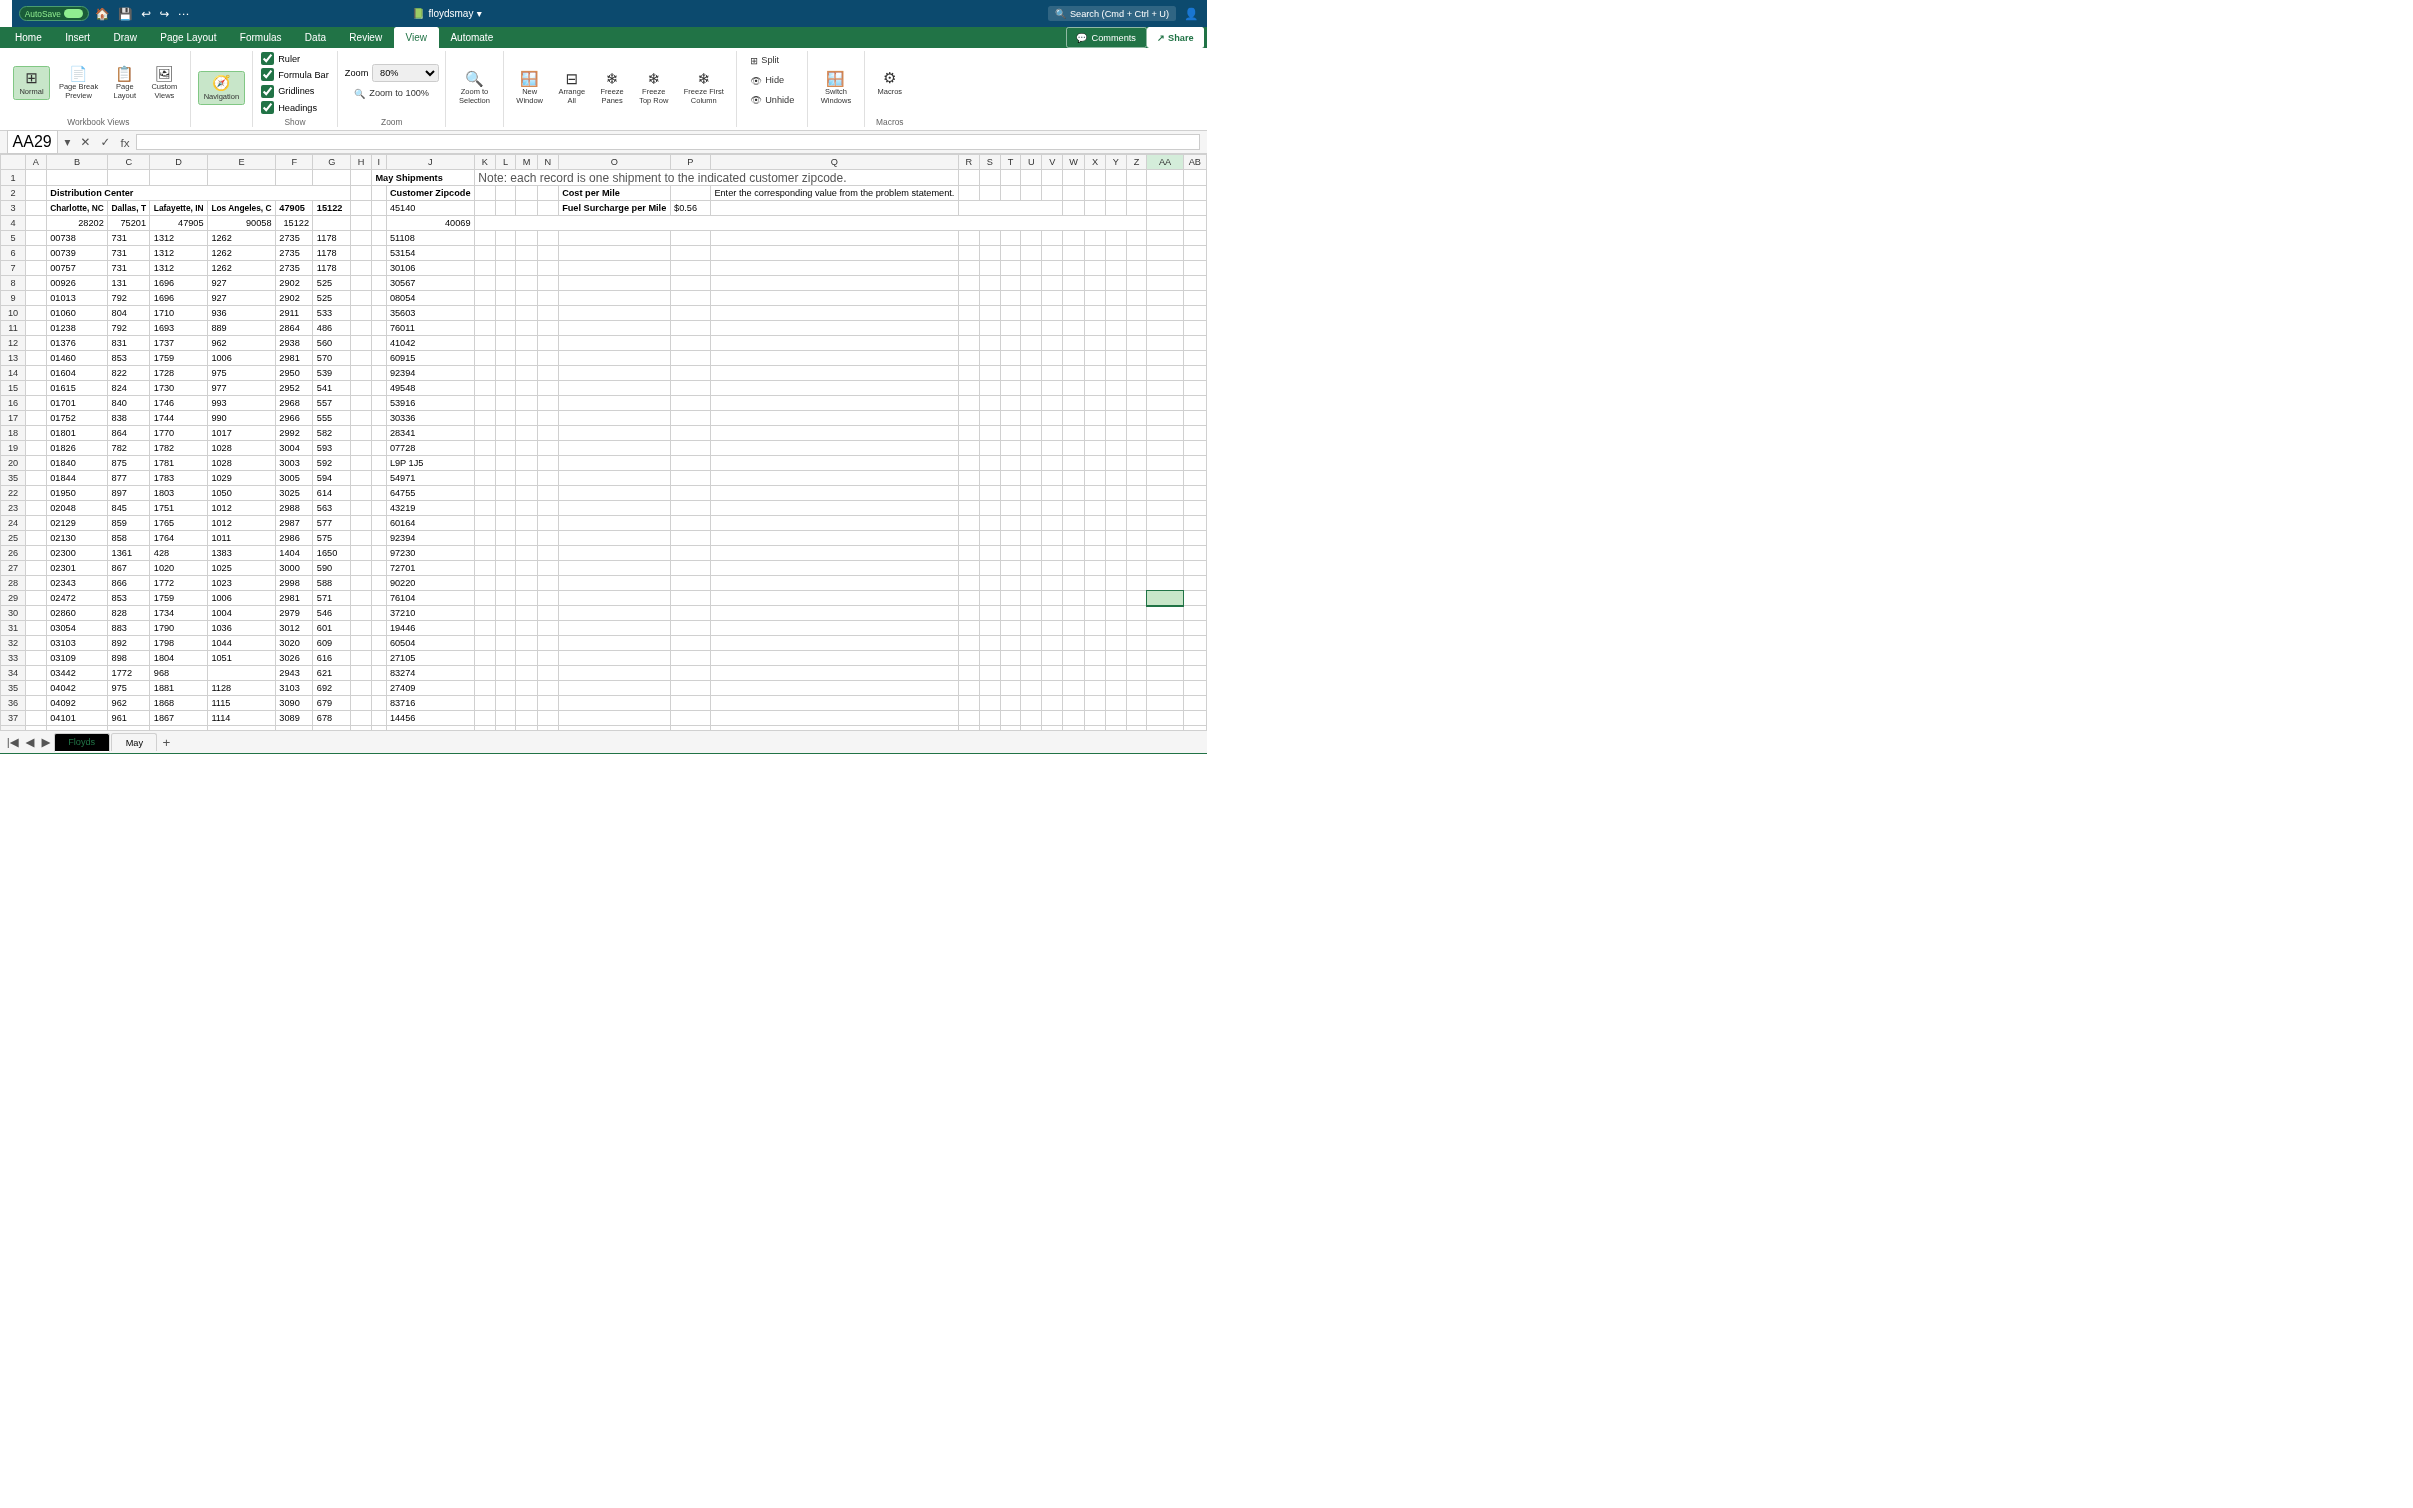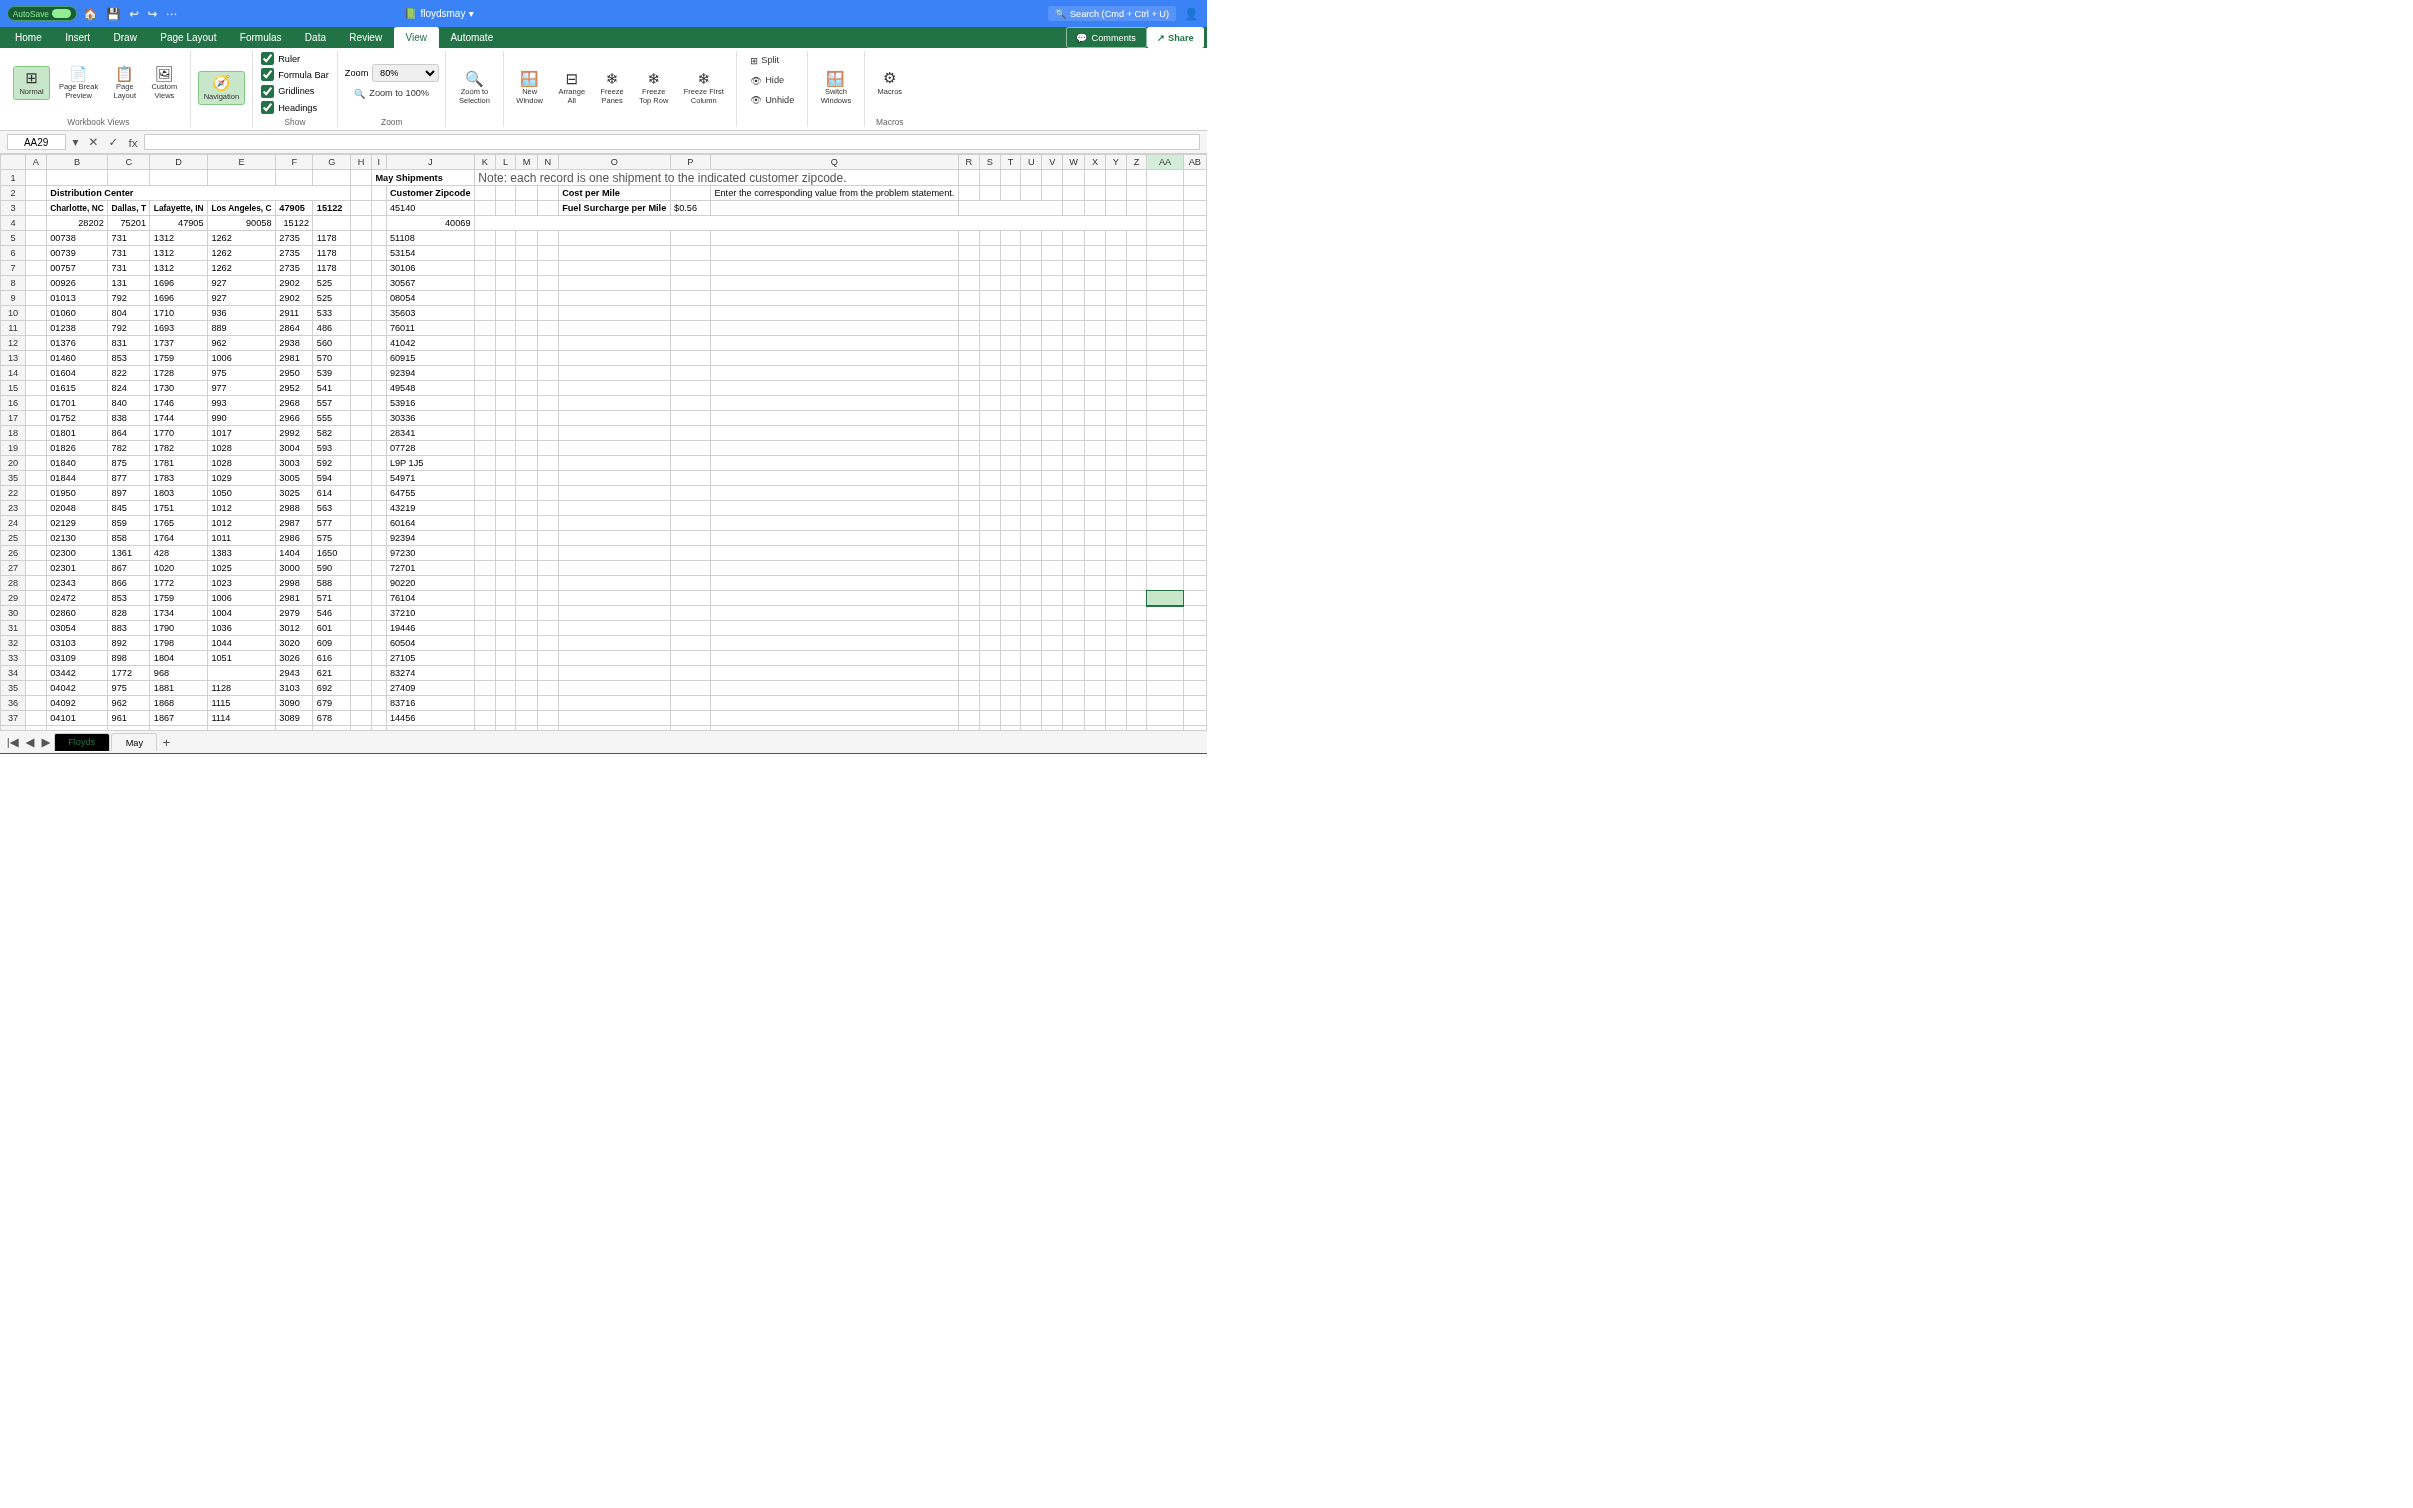--- a/index.html
+++ b/index.html
@@ -8,11 +8,12 @@
     
     #title-bar {
       height: 27px;
-      background: #3b82f6;
+      background: #0c4a6e;
       display: flex;
       align-items: center;
       padding: 0 6.7px;
       color: white;
+      margin-left: 12px;
     }
     #title-bar .left { display: flex; align-items: center; gap: 5px; flex: 1; }
     #title-bar .center { flex: 1; text-align: center; font-size: 10px; }

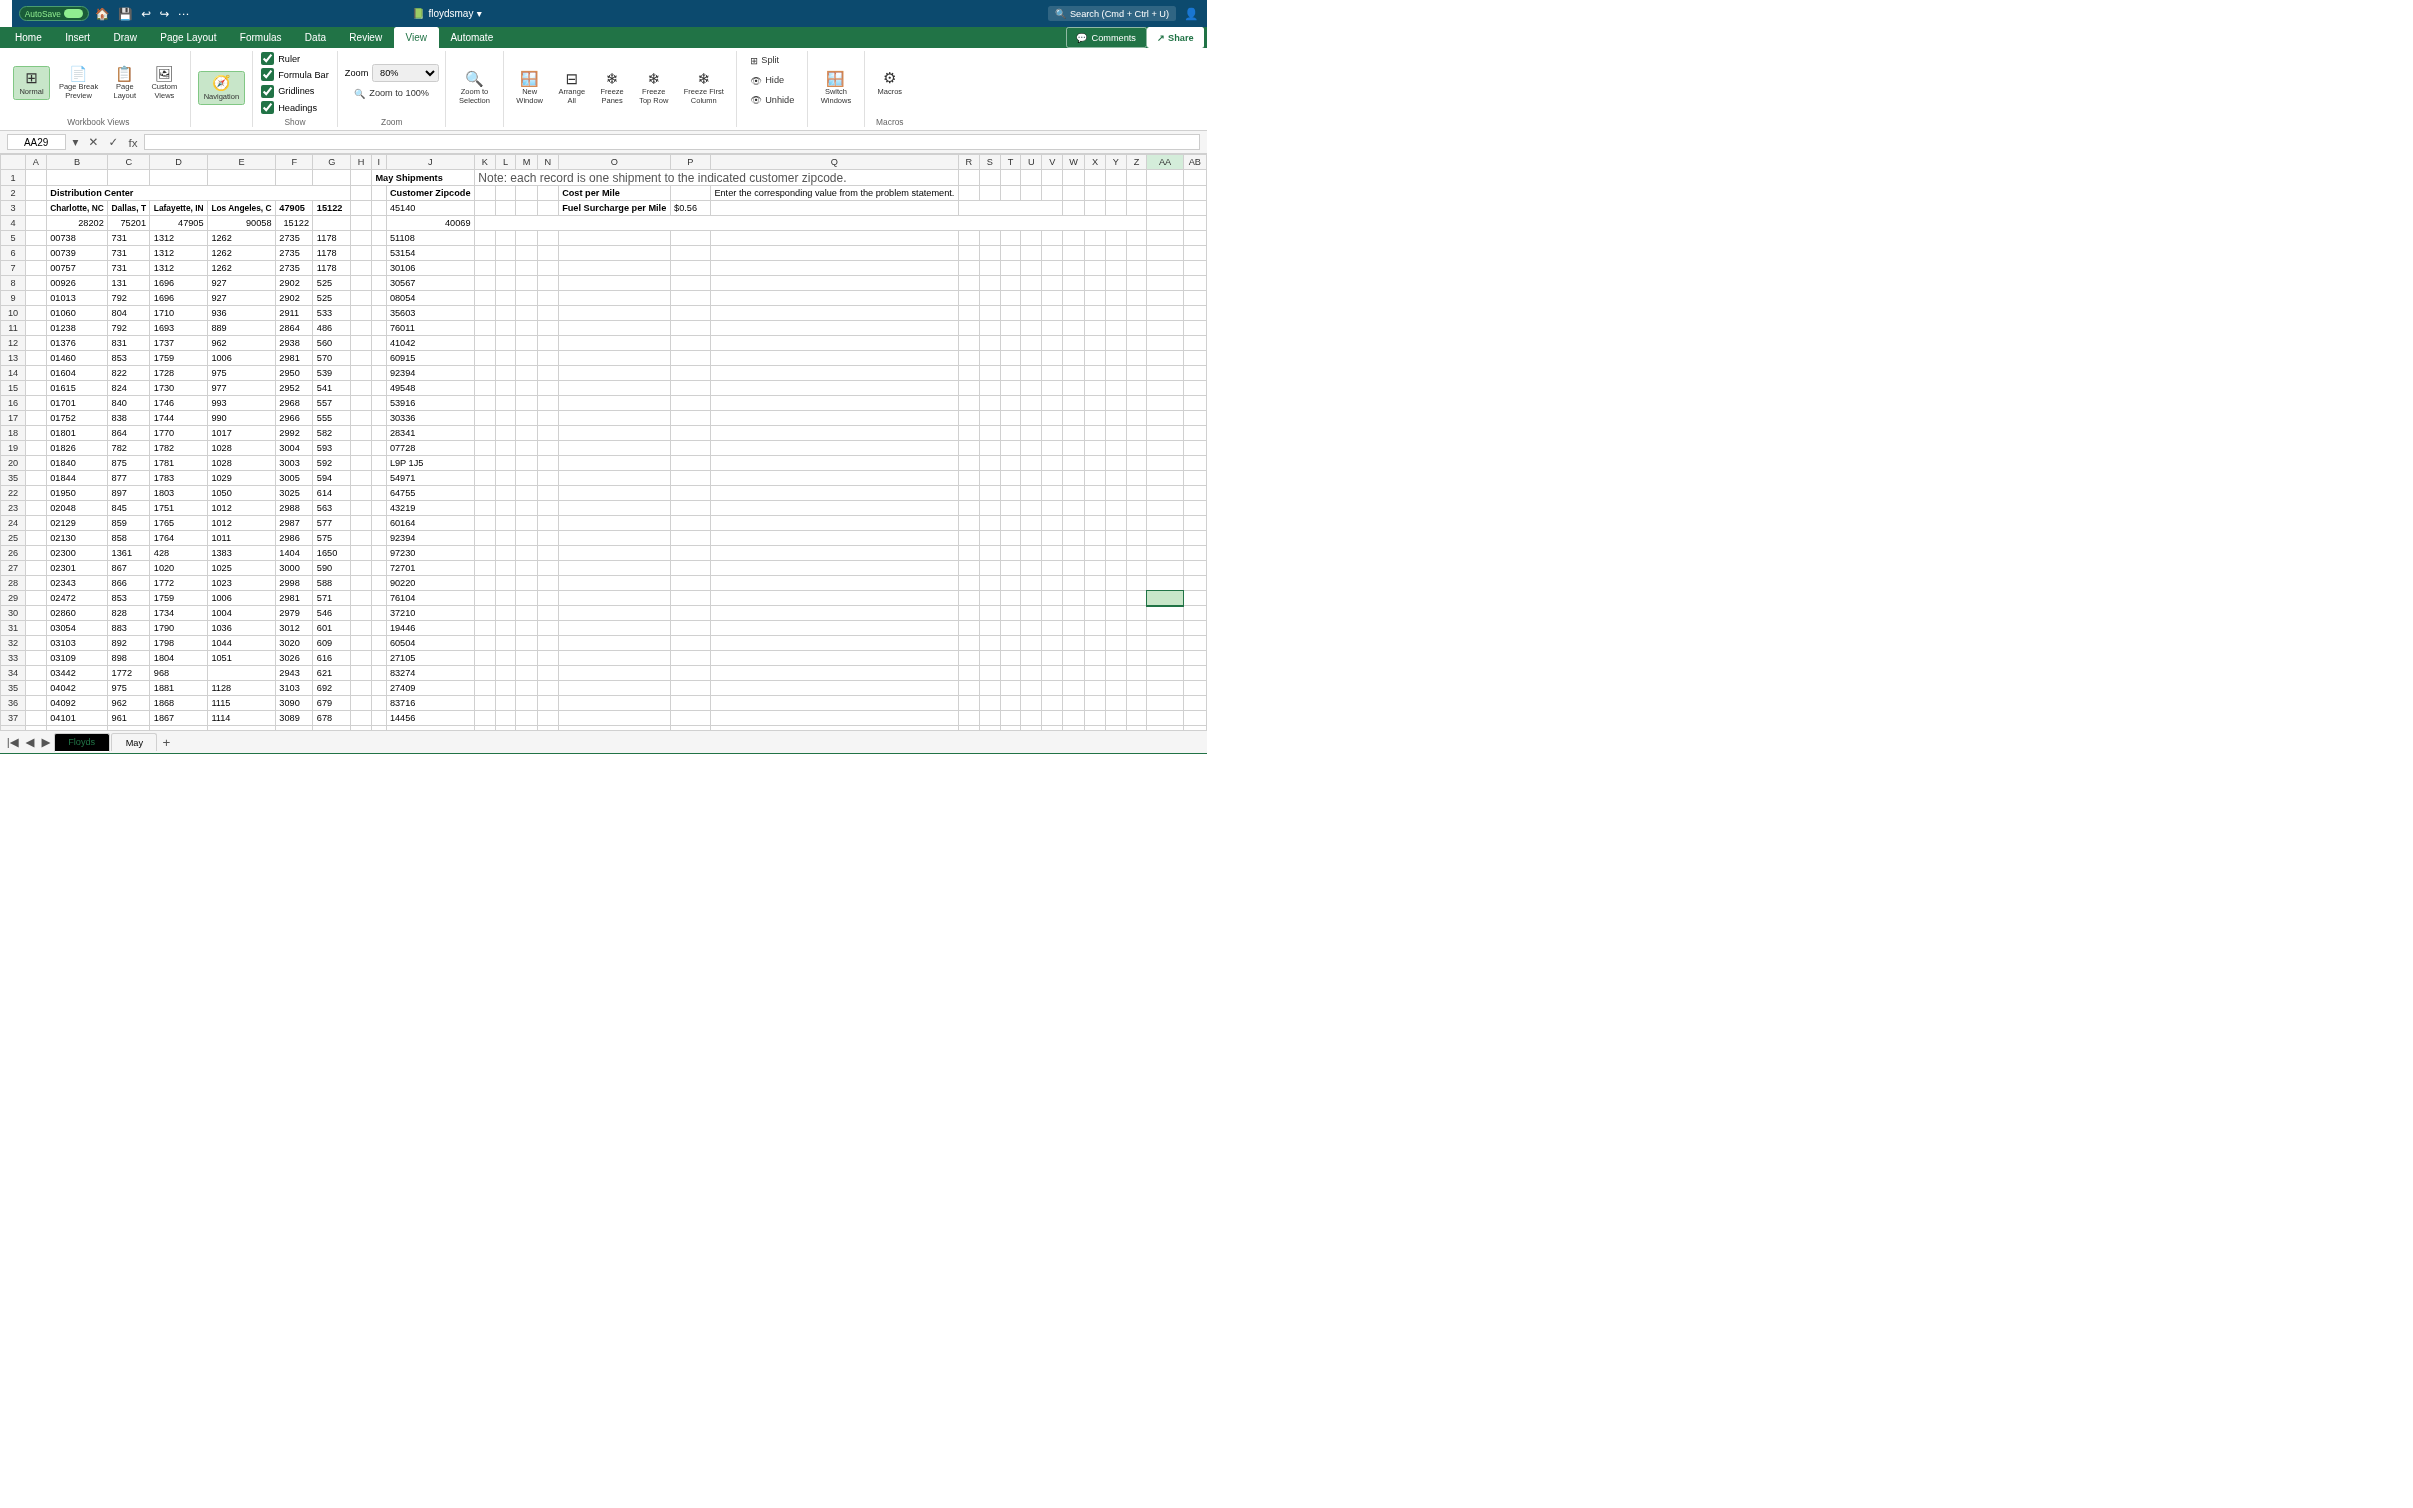--- a/index.html
+++ b/index.html
@@ -123,10 +123,10 @@
       background: #f5f5f5;
     }
     #name-box {
-      width: 59px;
+      width: 51px;
       border: 0.8px solid #ccc;
       padding: 1.7px 3.4px;
-      font-size: 10px;
+      font-size: 16px;
       text-align: center;
     }
     #formula-bar {

